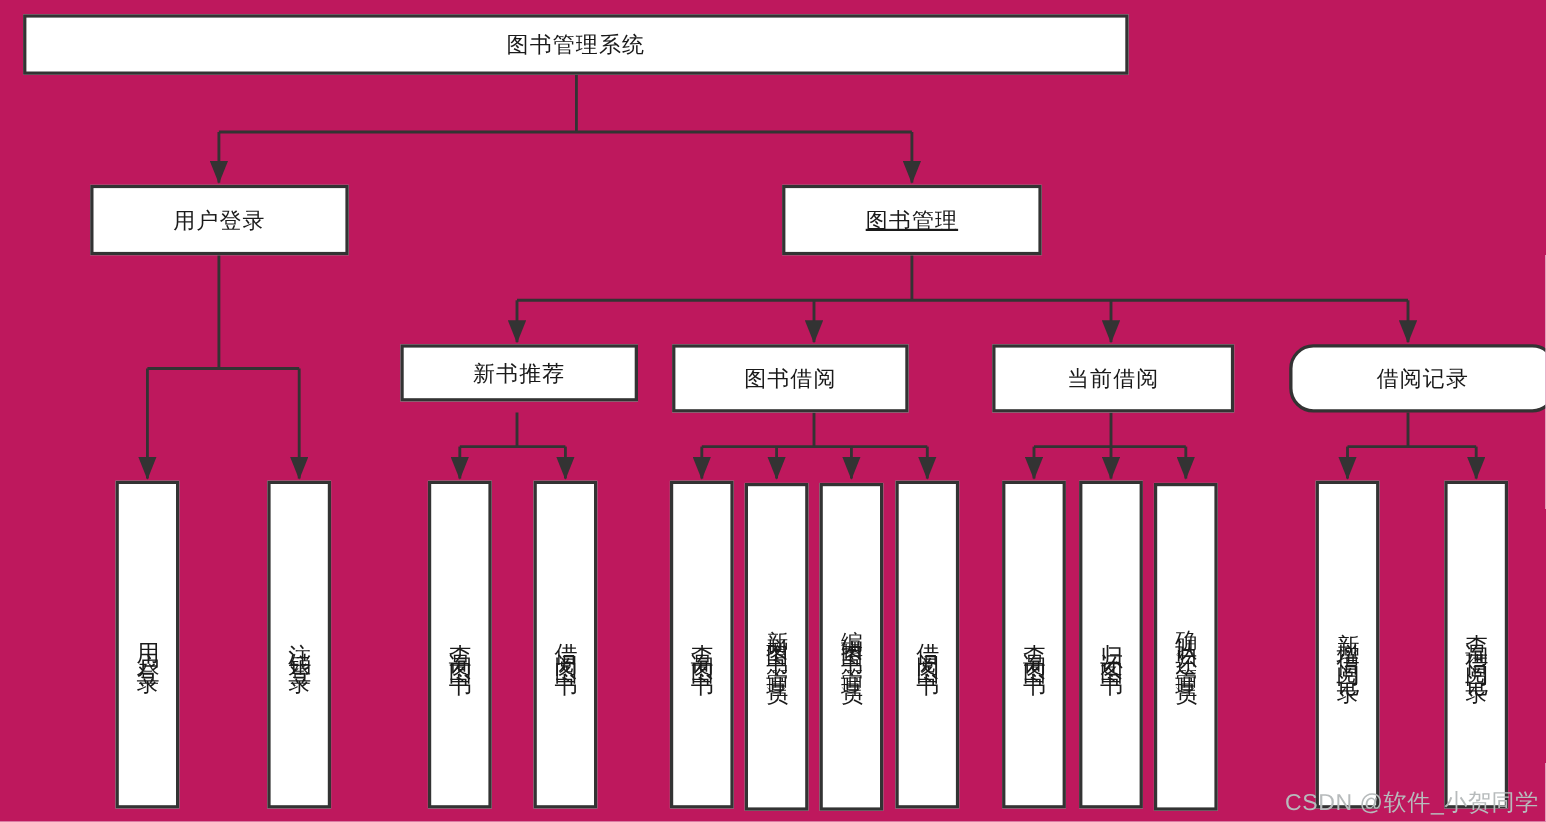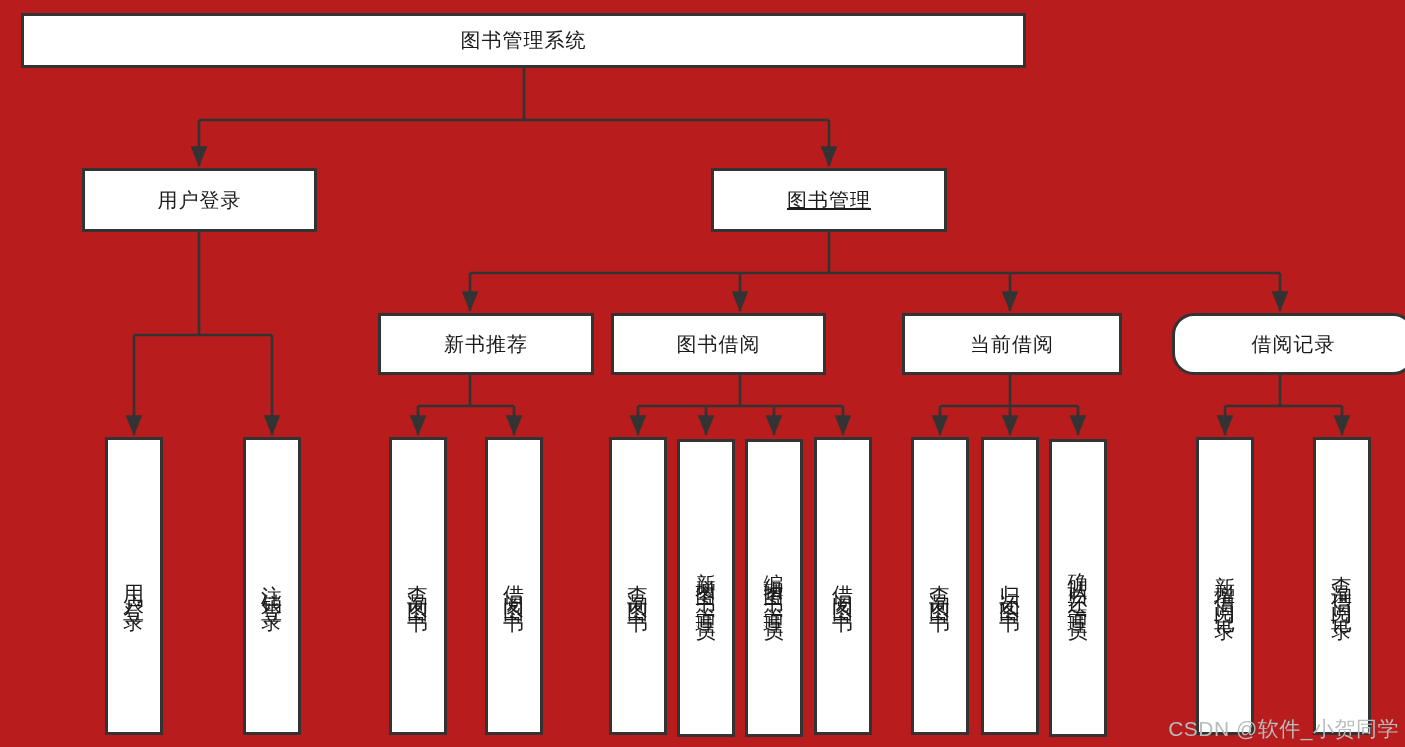--- a/index.html
+++ b/index.html
@@ -12,7 +12,7 @@
     position: relative;
     width: 1405px;
     height: 747px;
-    background: #b91c1c;
+    background: #be185d;
     overflow: hidden;
   }
   .connectors {

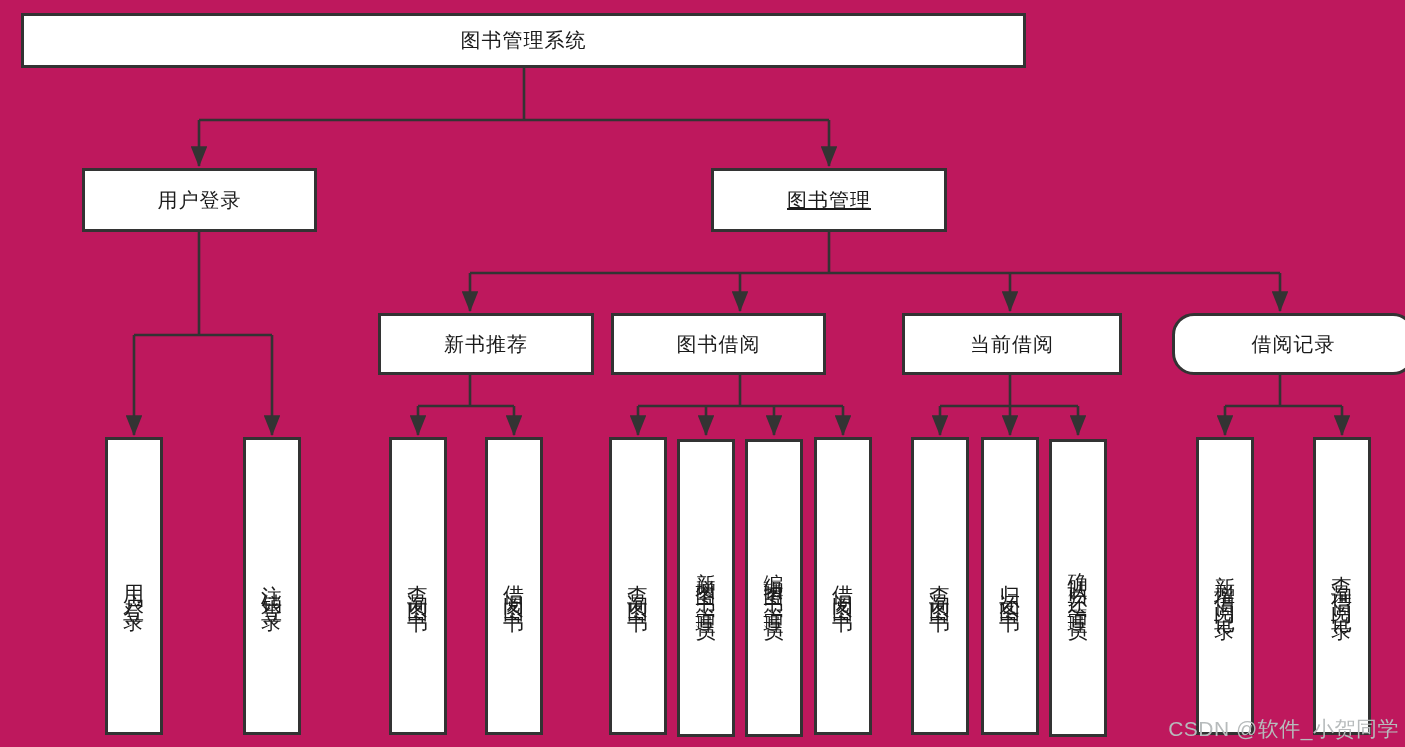--- a/index.html
+++ b/index.html
@@ -124,7 +124,7 @@
     <span class="hlabel">图书管理</span>
   </div>
 
-  <div class="box" style="left:378px; top:313px; width:216px; height:62px;">
+  <div class="box" style="left:364px; top:313px; width:216px; height:52px;">
     <span class="hlabel">新书推荐</span>
   </div>
   <div class="box" style="left:611px; top:313px; width:215px; height:62px;">

